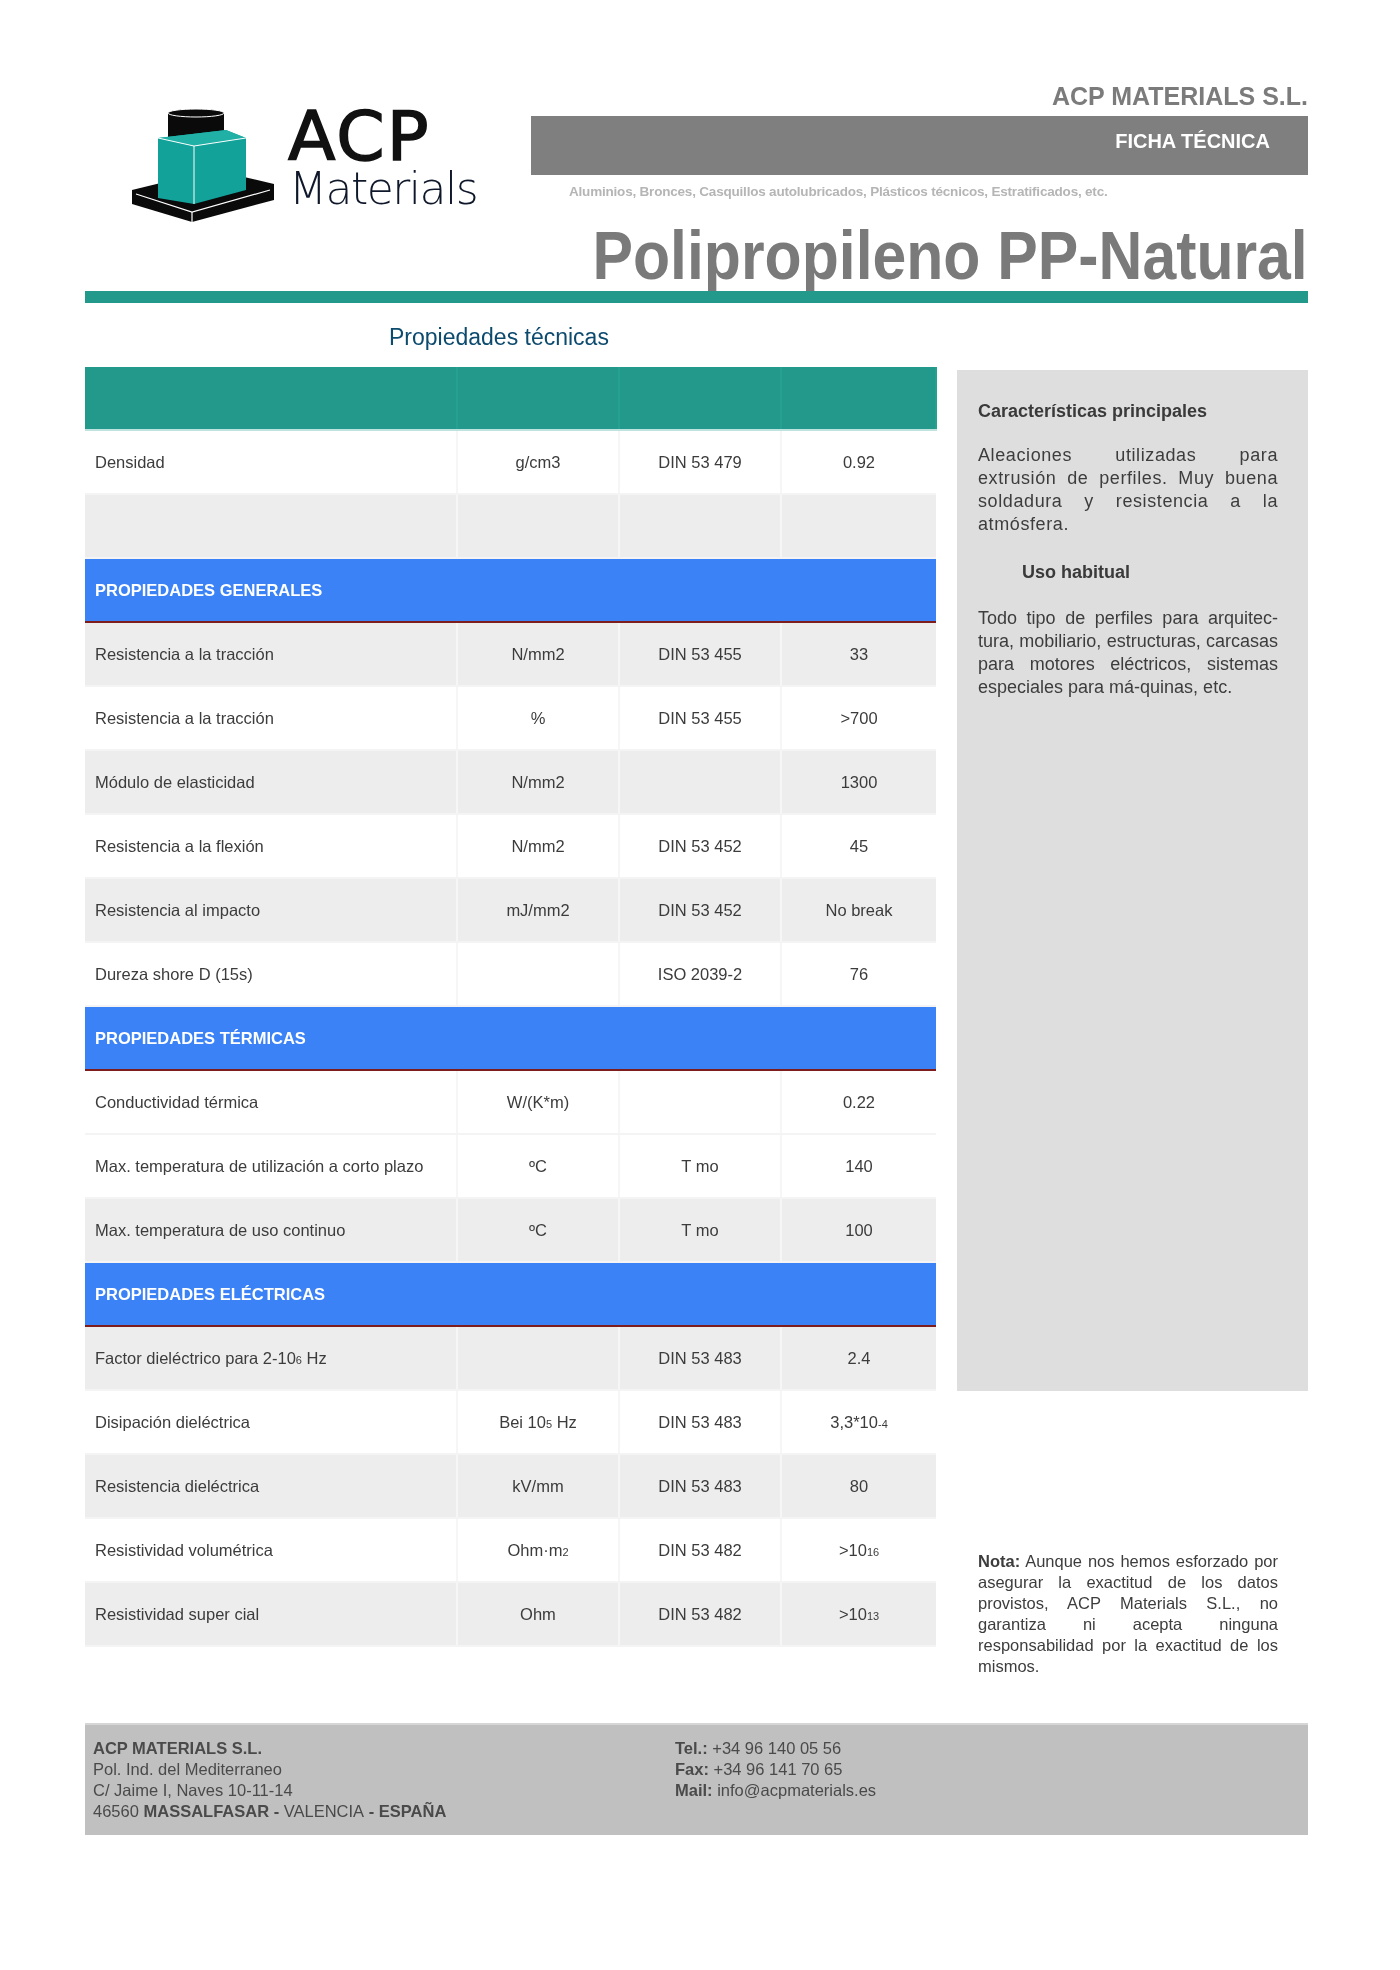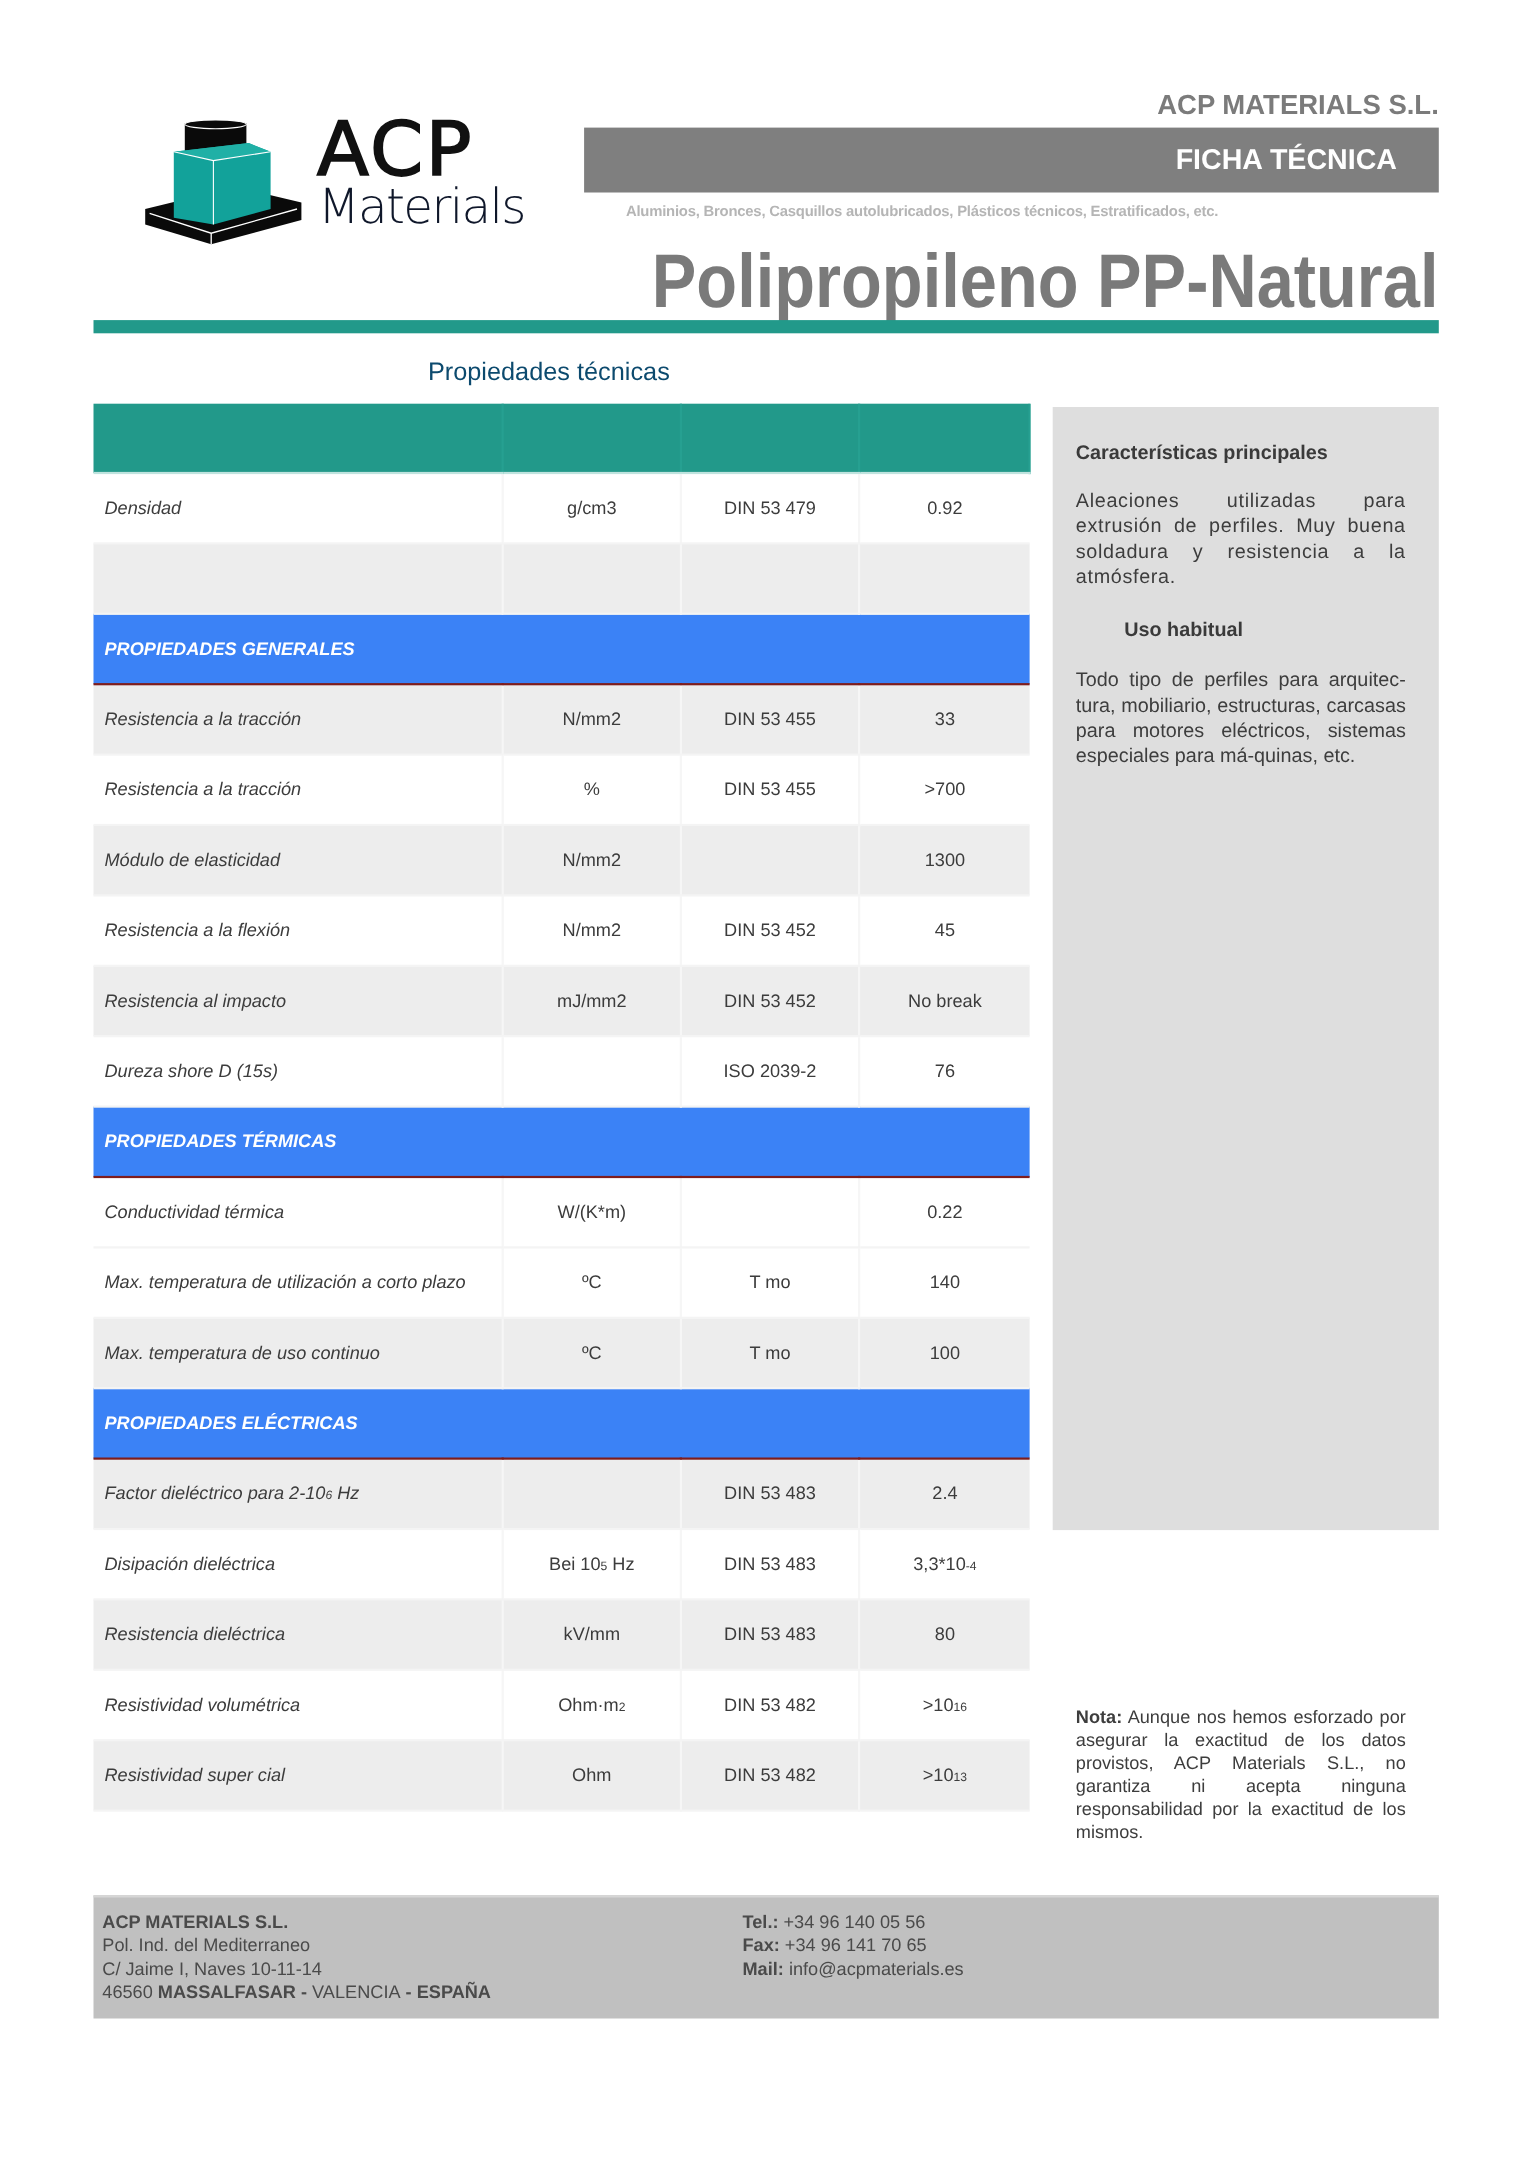--- a/index.html
+++ b/index.html
@@ -19,7 +19,7 @@
   #company-top { right: 92px; top: 82px; font-size: 25px; font-weight: 700; color: #7b7b7b;
                  letter-spacing: 0px; }
   #ficha-bar { left: 531px; top: 116px; width: 777px; height: 59px; background: #7f7f7f; }
-  #ficha-title { position: absolute; right: 38px; top: 14px; font-size: 26px; font-weight: 700; color: #ffffff; }
+  #ficha-title { position: absolute; right: 38px; top: 14px; font-size: 20px; font-weight: 700; color: #ffffff; }
   #tagline { left: 569px; top: 184px; font-size: 13.5px; font-weight: 700; color: #b5b5b5; letter-spacing: -0.2px; }
   #product-title { right: 92px; top: 216px; font-size: 69px; font-weight: 700; color: #7a7a7a;
                    transform: scaleX(0.88); transform-origin: right top; white-space: nowrap; line-height: 80px; }

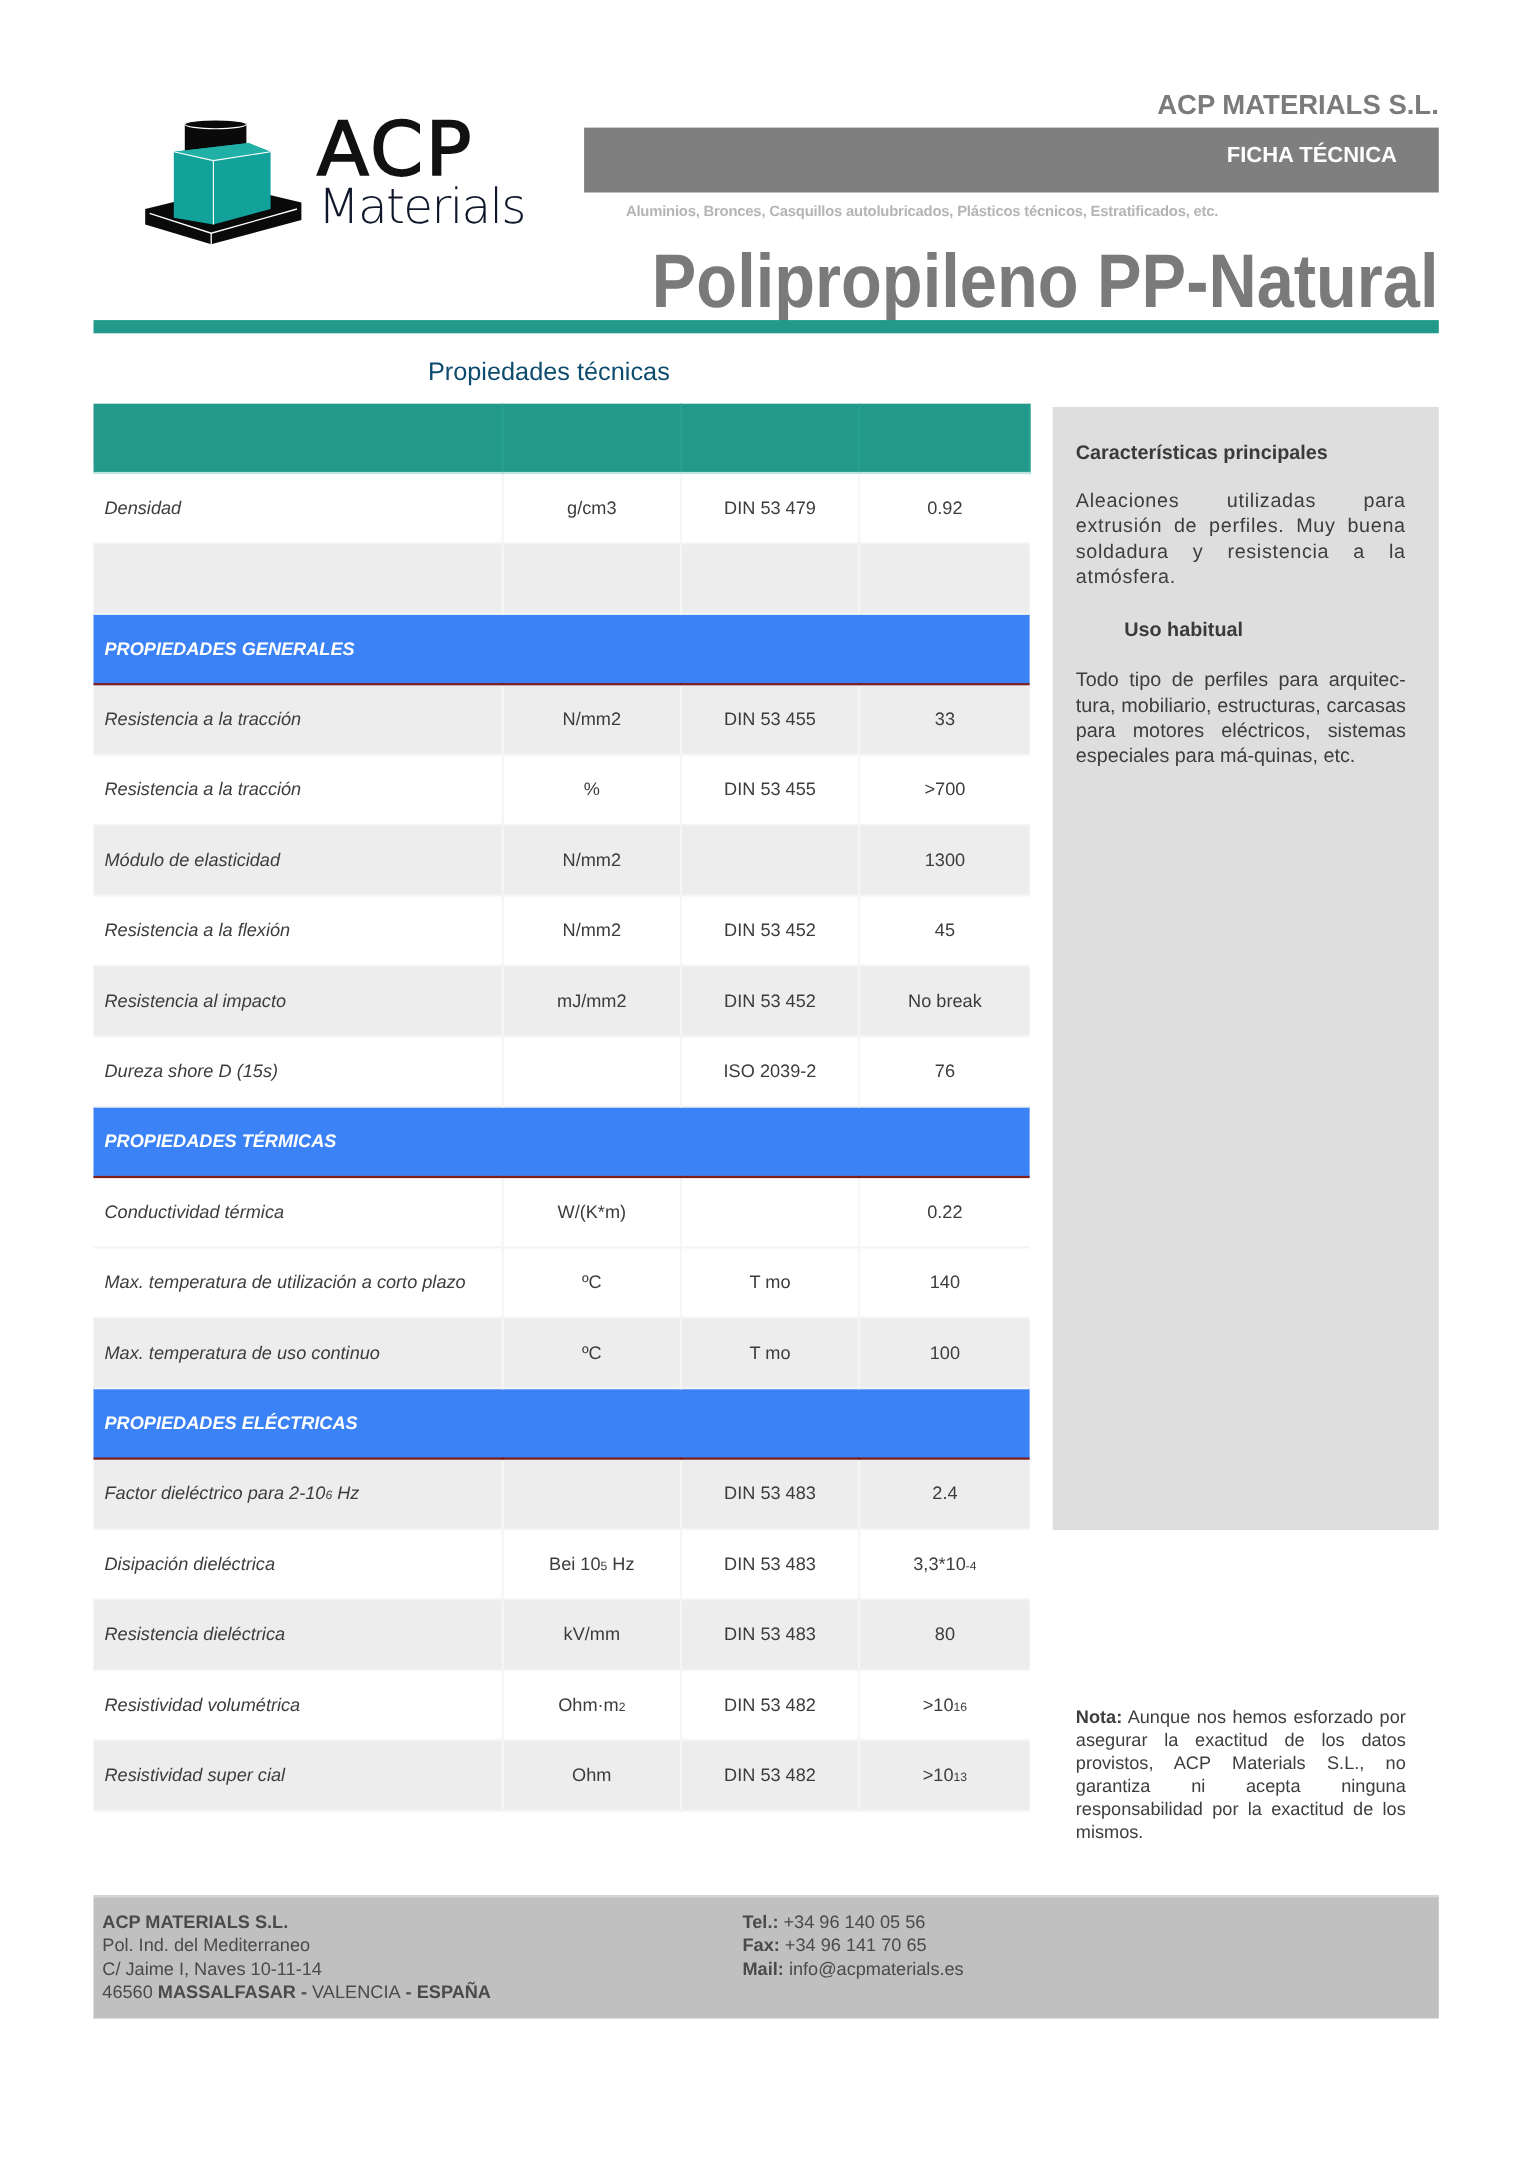--- a/index.html
+++ b/index.html
@@ -32,7 +32,7 @@
   #props-table td { height: 62px; padding: 0; border-right: 2px solid #f6f6f6; border-bottom: 2px solid #f4f4f4;
                     font-size: 16.5px; color: #3c3c3c; vertical-align: middle; white-space: nowrap; }
   #props-table td:last-child { border-right: none; }
-  #props-table td.c1 { padding-left: 10px; text-align: left; font-style: italic; }
+  #props-table td.c1 { padding-left: 10px; text-align: left; }
   #props-table td.cc { text-align: center; }
   #props-table tr.white td { background: #ffffff; }
   #props-table tr.grey td { background: #ededed; }

